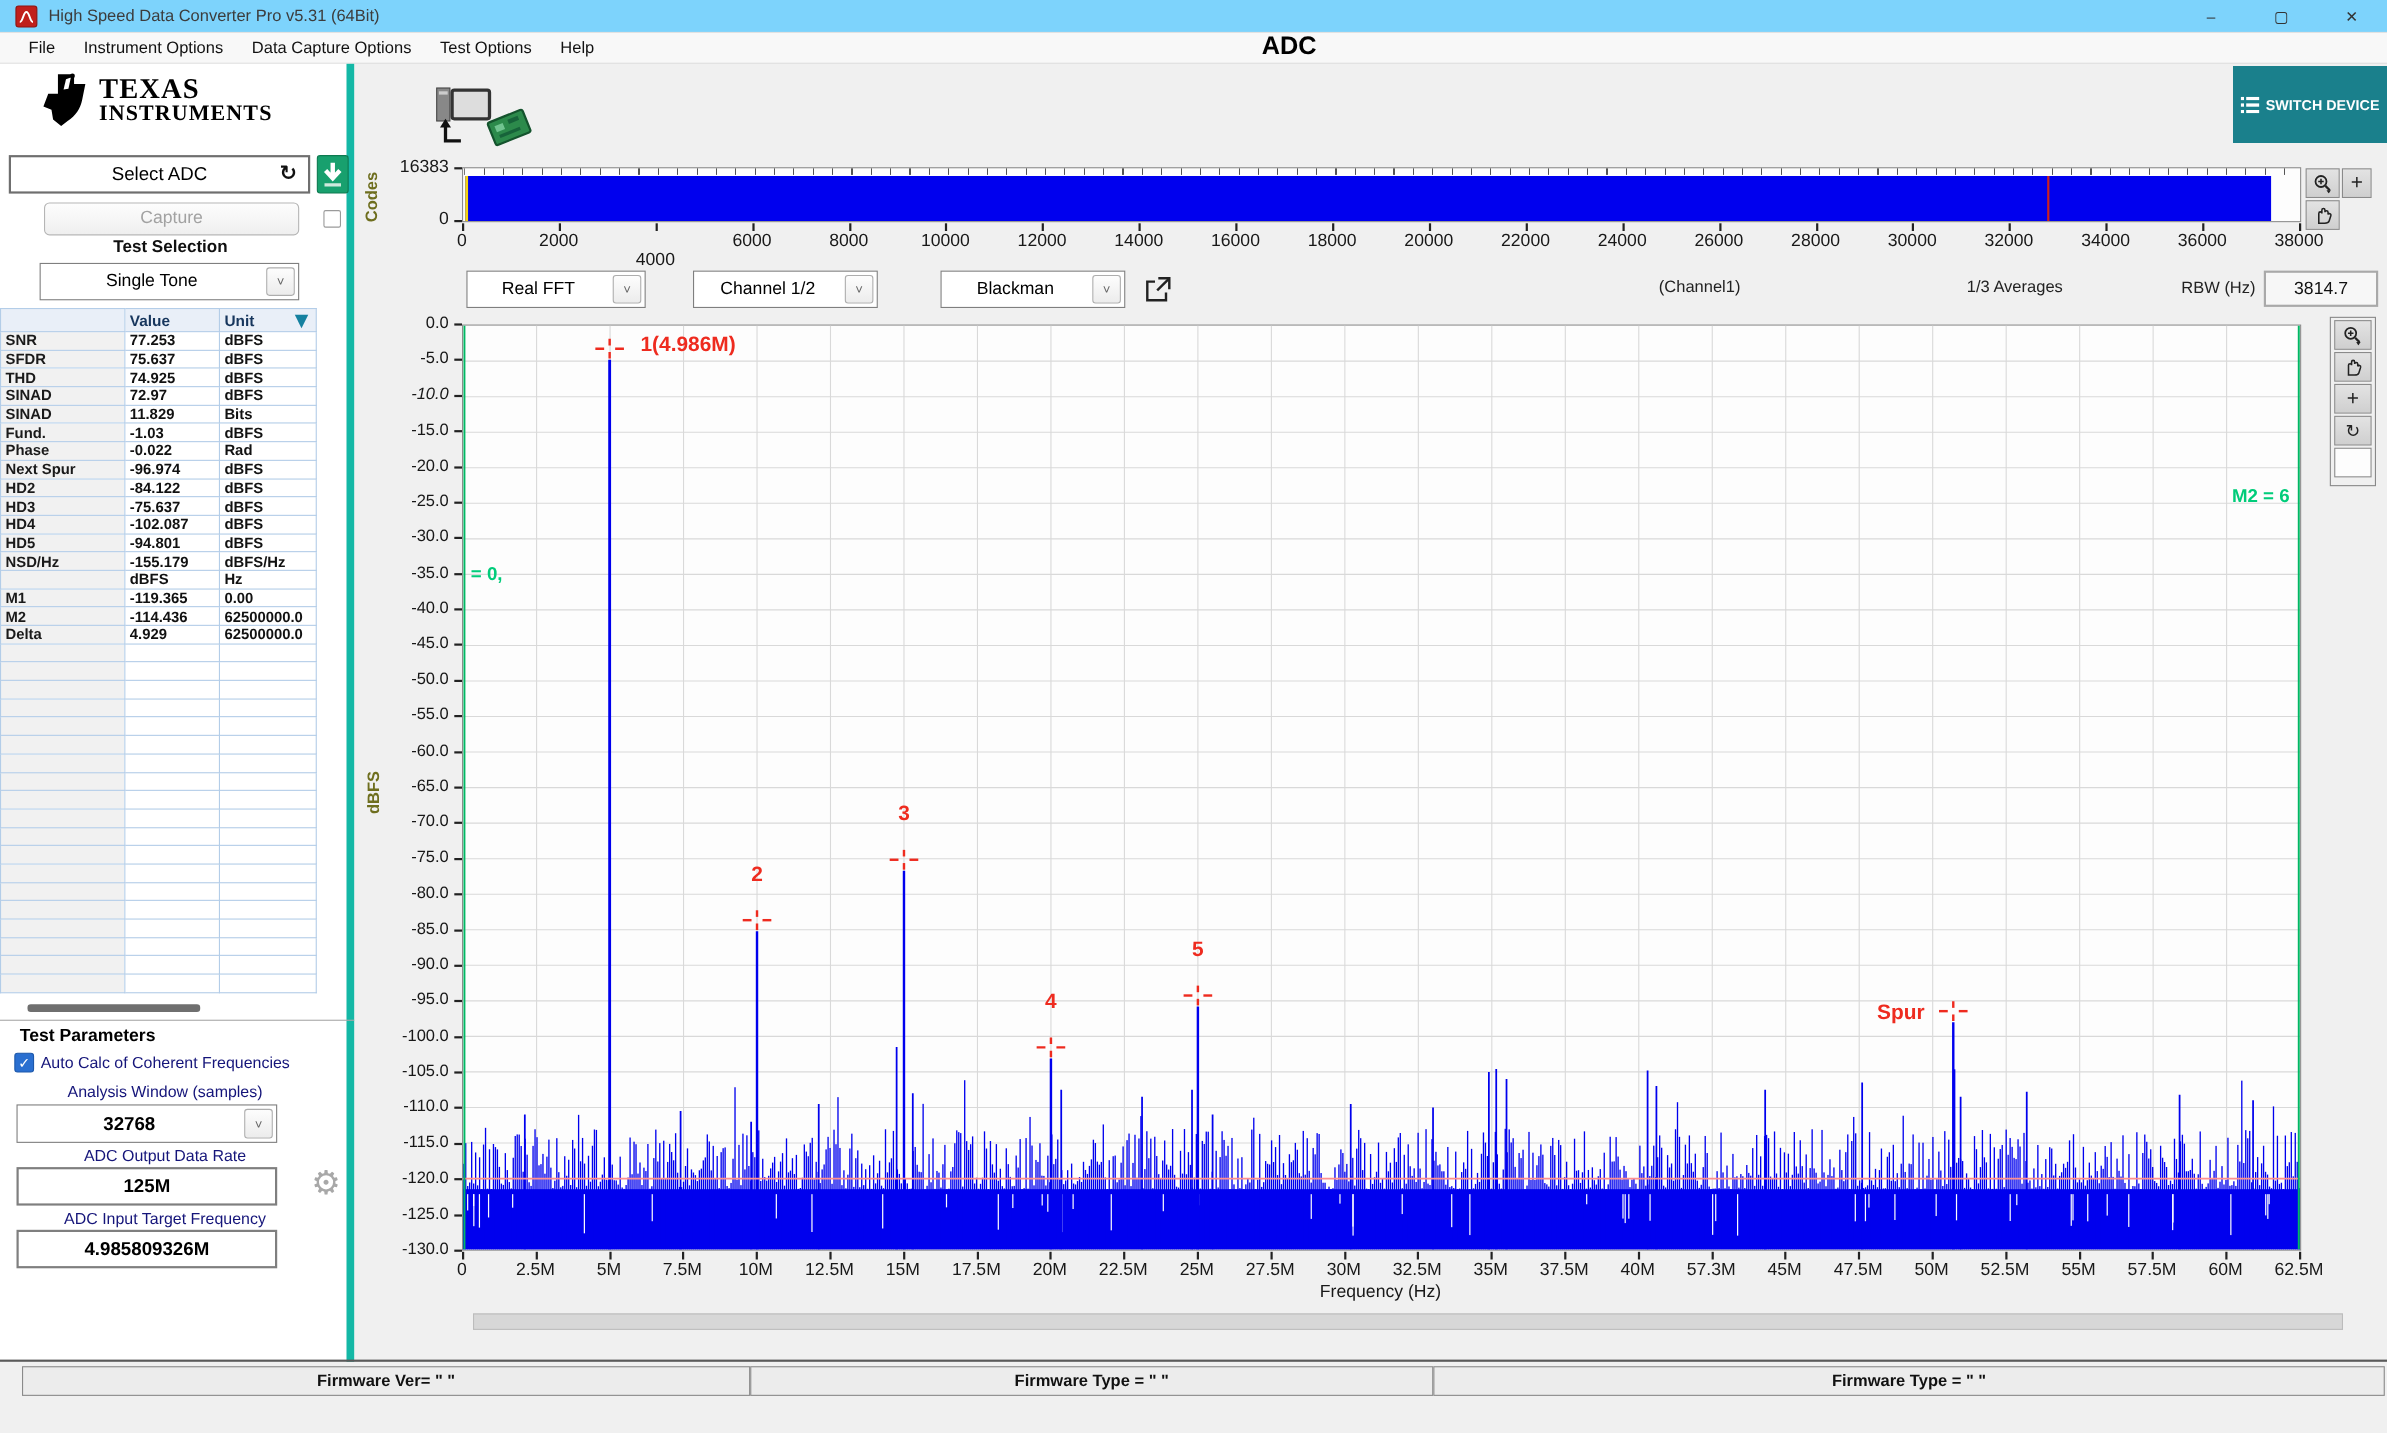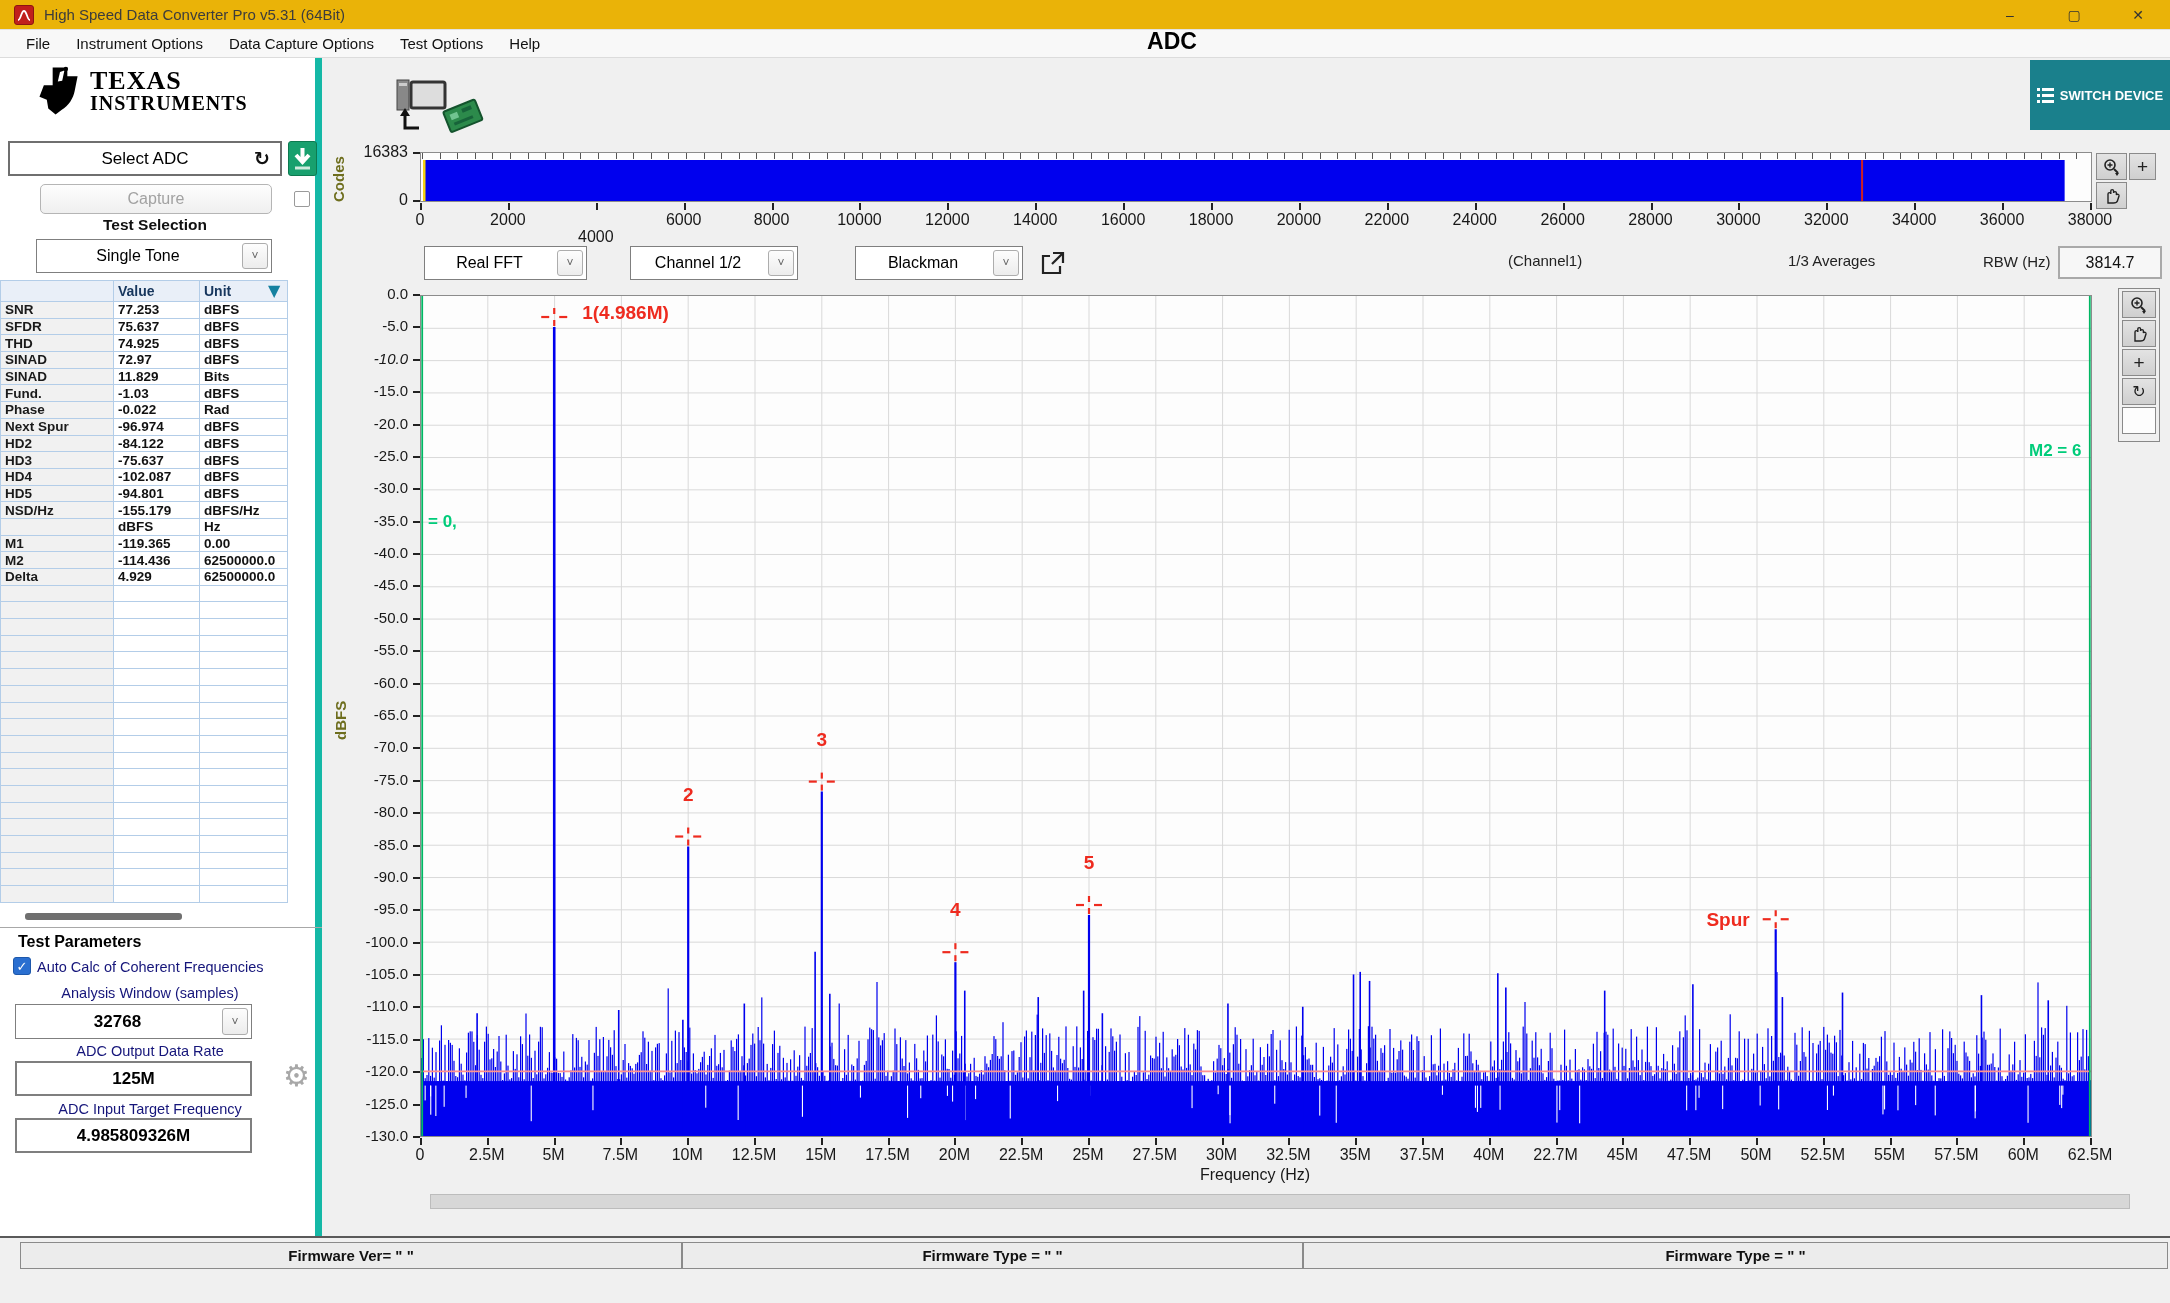--- a/index.html
+++ b/index.html
@@ -7,7 +7,7 @@
   #app { position:relative; width:2170px; height:1303px; background:#f0f0f0; overflow:hidden; }
 
   
-  .titlebar { position:absolute; left:0; top:0; width:2170px; height:30px; background:#eab308; border-bottom:1px solid #e2e2e2; }
+  .titlebar { position:absolute; left:0; top:0; width:2170px; height:30px; background:#7dd3fc; border-bottom:1px solid #e2e2e2; }
   .app-icon { position:absolute; left:14px; top:5px; width:20px; height:20px; background:#c0201c; border:1px solid #8d1512; border-radius:3px; }
   .app-icon svg { position:absolute; left:2px; top:2px; }
   .title-text { position:absolute; left:44px; top:6px; font-size:15px; color:#3c3c3c; }

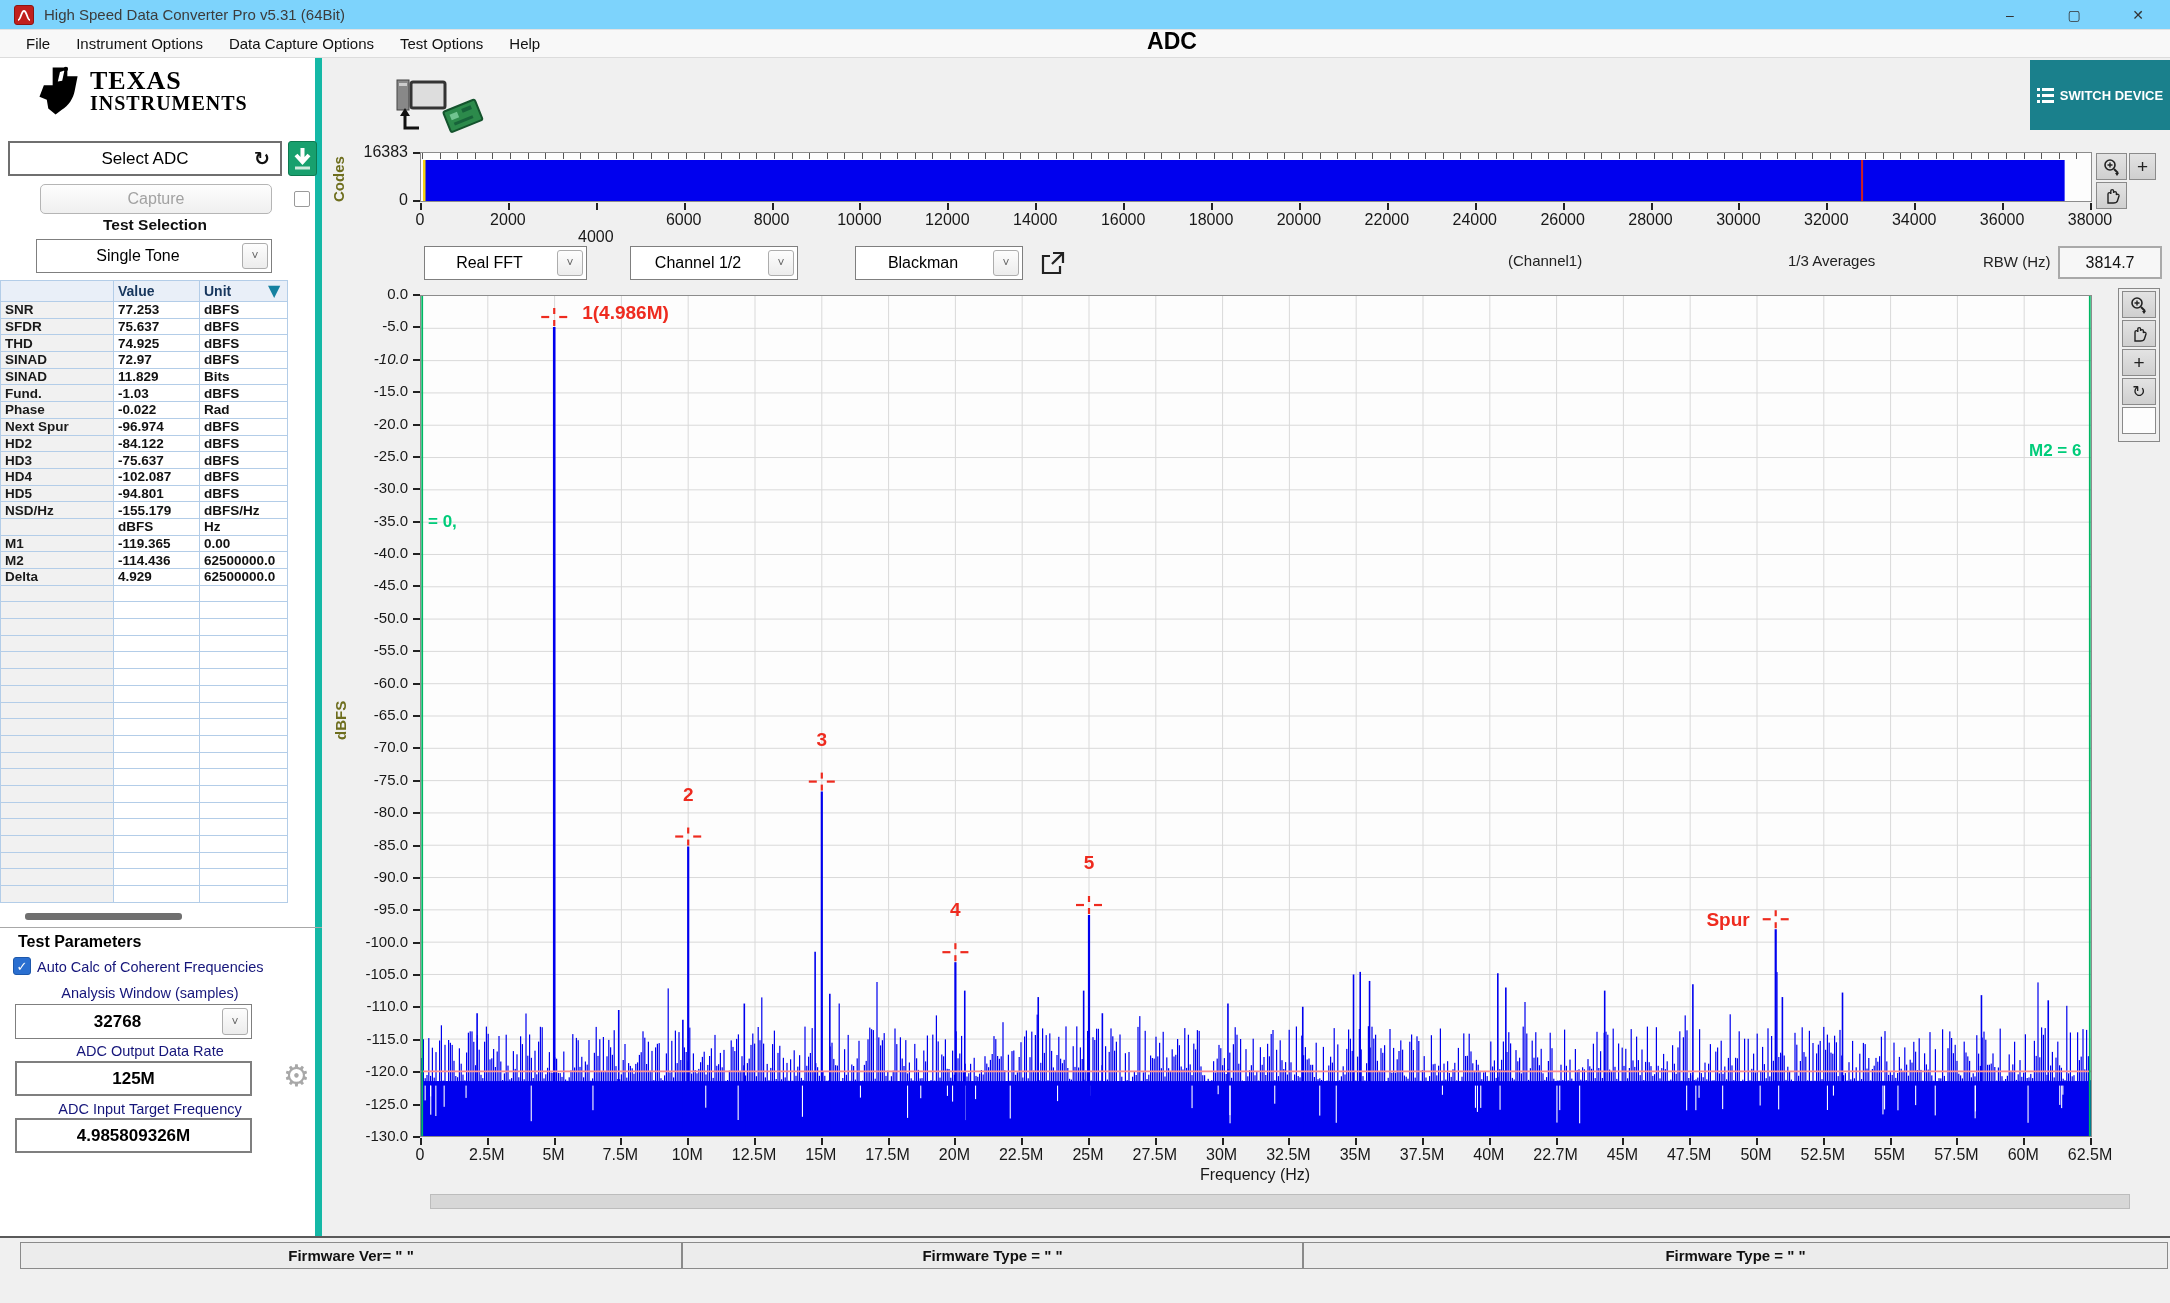--- a/index.html
+++ b/index.html
@@ -1737,7 +1737,7 @@
       <div class="tickmark" style="left:1488.8px; top:1138px; width:2px; height:7px;"></div>
       <div class="tick-label" style="left:1443.8px; top:1146px; width:90px; text-align:center;">40M</div>
       <div class="tickmark" style="left:1555.6px; top:1138px; width:2px; height:7px;"></div>
-      <div class="tick-label" style="left:1510.6px; top:1146px; width:90px; text-align:center;">22.7M</div>
+      <div class="tick-label" style="left:1510.6px; top:1146px; width:90px; text-align:center;">57.3M</div>
       <div class="tickmark" style="left:1622.4px; top:1138px; width:2px; height:7px;"></div>
       <div class="tick-label" style="left:1577.4px; top:1146px; width:90px; text-align:center;">45M</div>
       <div class="tickmark" style="left:1689.2px; top:1138px; width:2px; height:7px;"></div>

